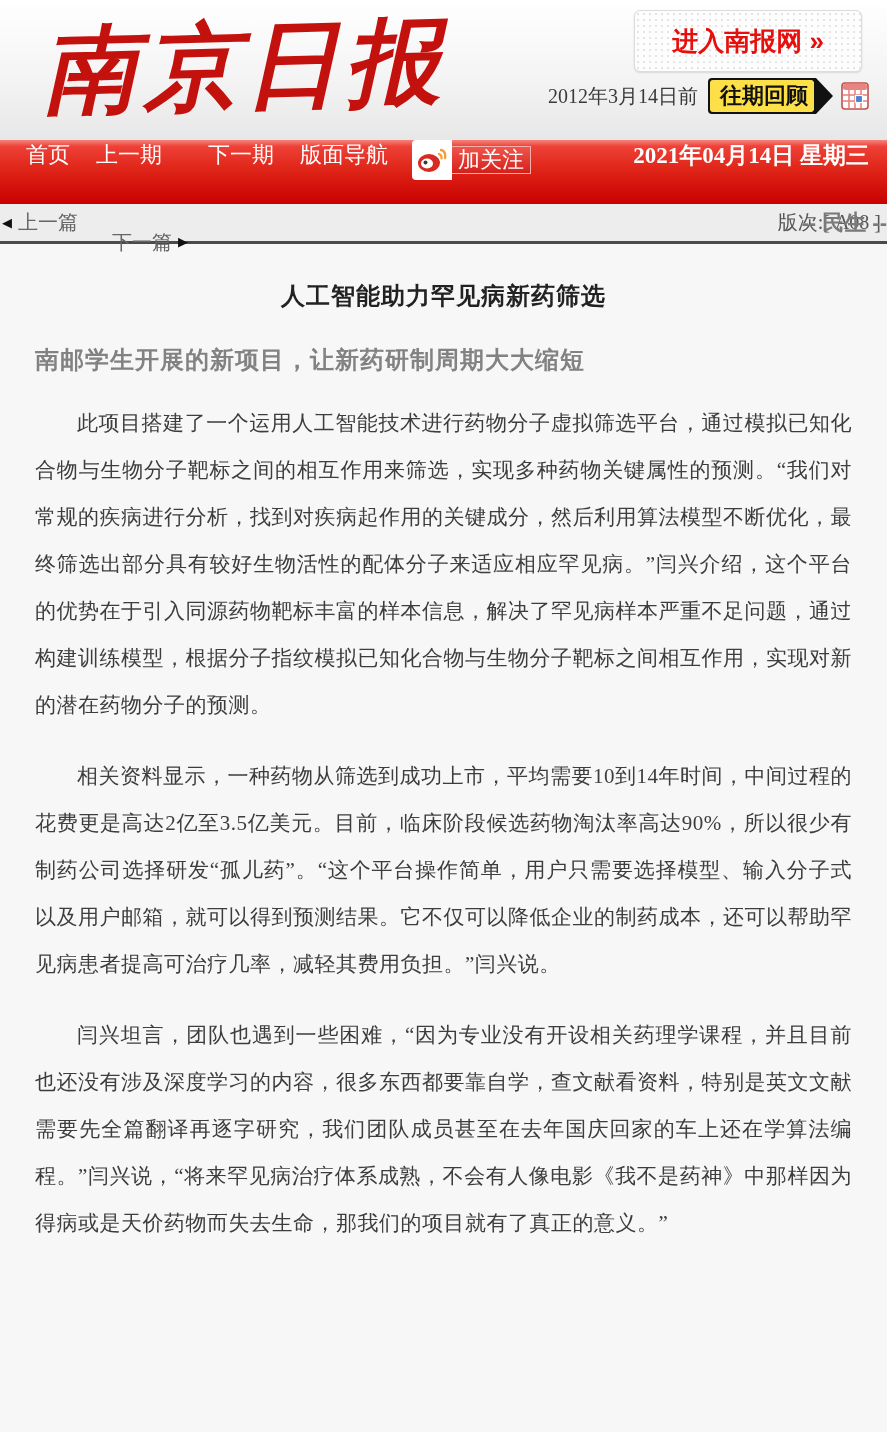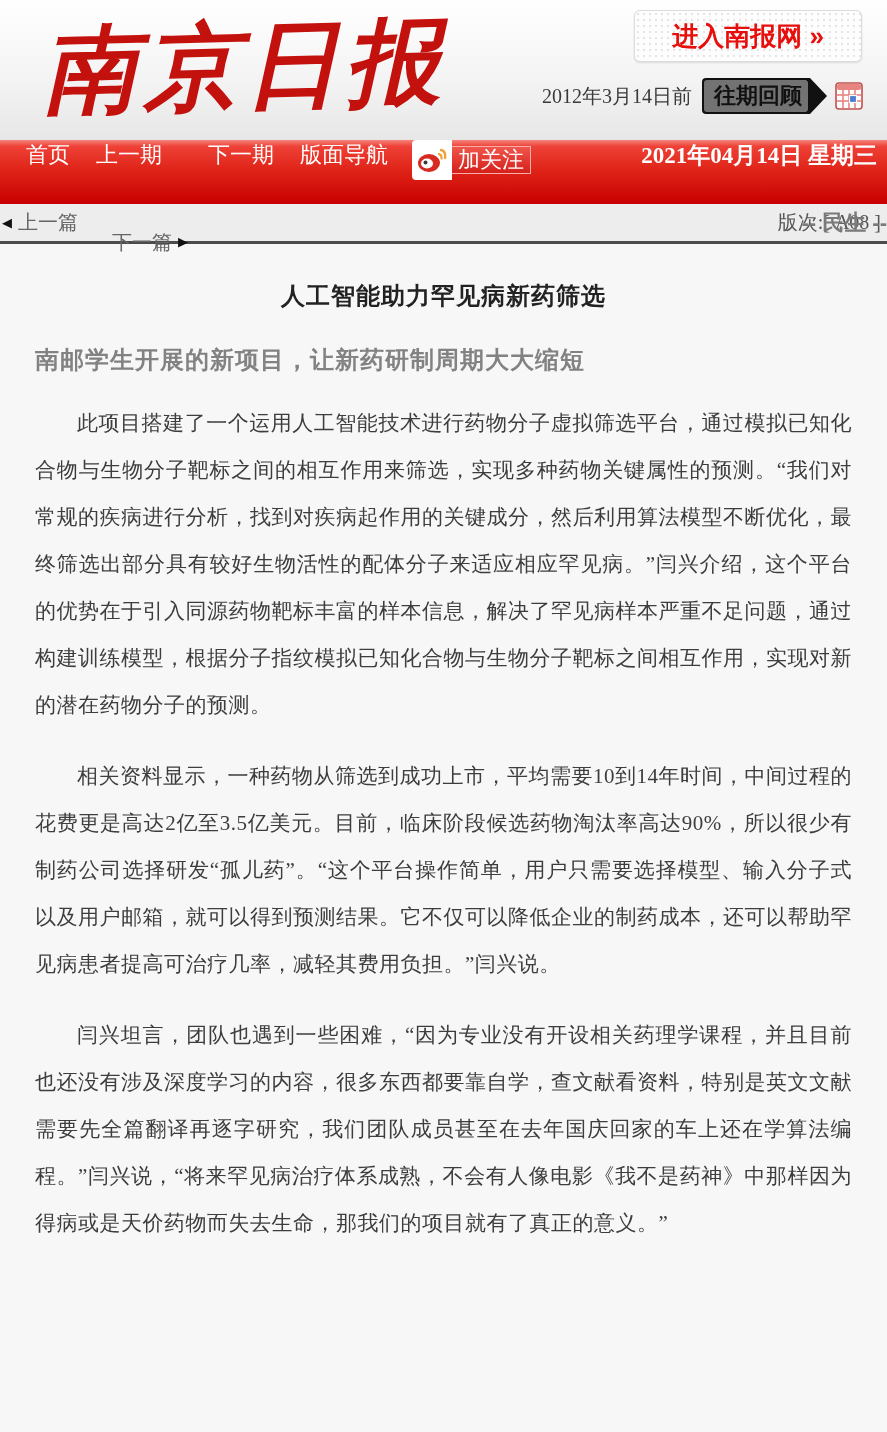--- a/index.html
+++ b/index.html
@@ -34,7 +34,7 @@
   .enter-btn {
     position: absolute;
     right: 25px; top: 10px;
-    width: 228px; height: 52px;
+    width: 228px; height: 62px;
     background:
       radial-gradient(#e4e4e4 1px, transparent 1.2px) 0 0 / 6px 6px,
       #fdfdfd;

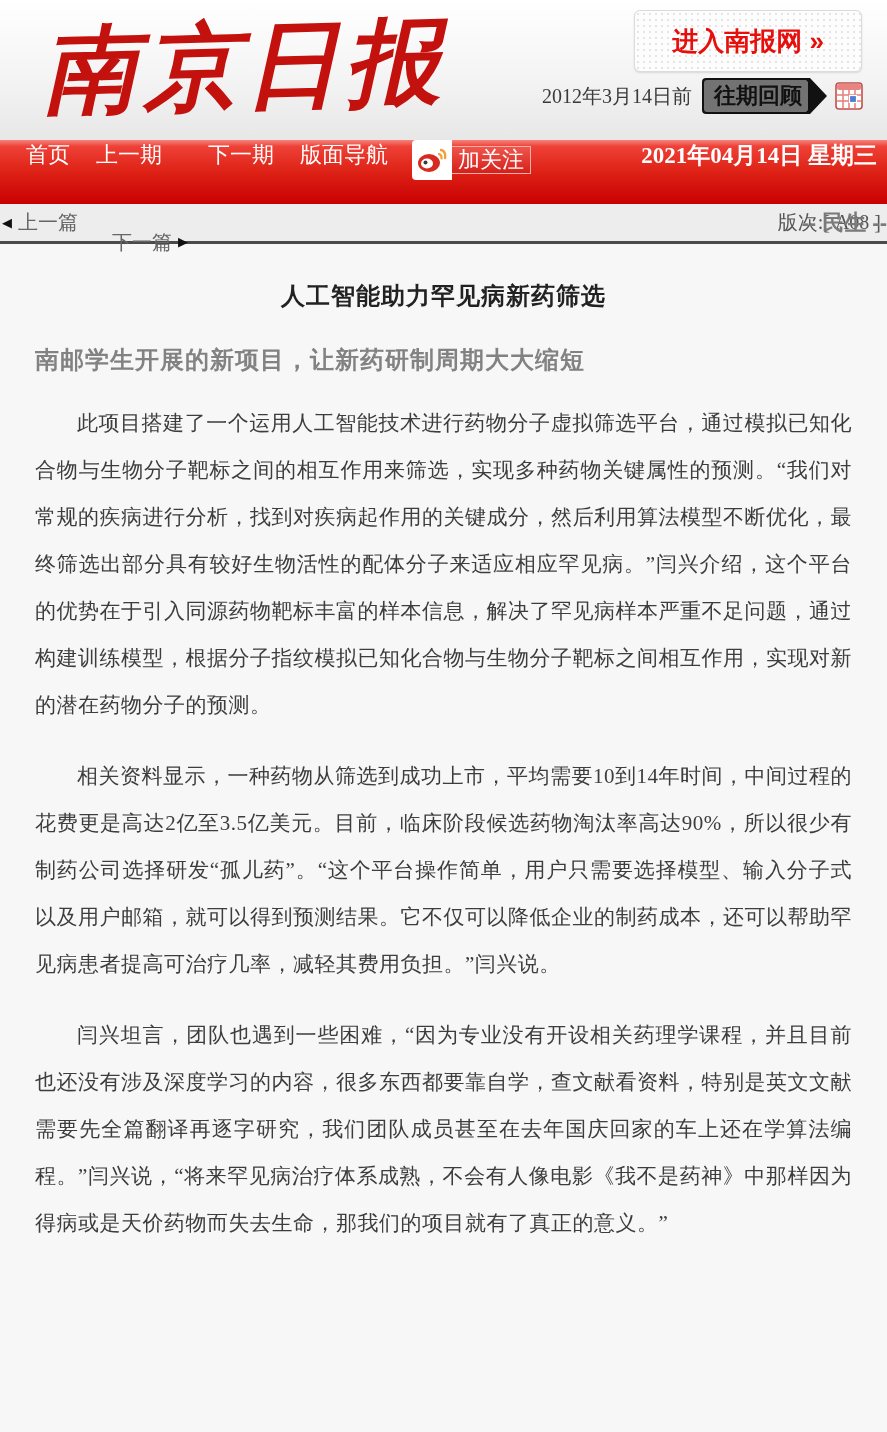--- a/index.html
+++ b/index.html
@@ -51,7 +51,7 @@
   }
   .archive-row {
     position: absolute;
-    right: 24px; top: 78px;
+    right: 18px; top: 78px;
     display: flex; align-items: center;
   }
   .archive-date {

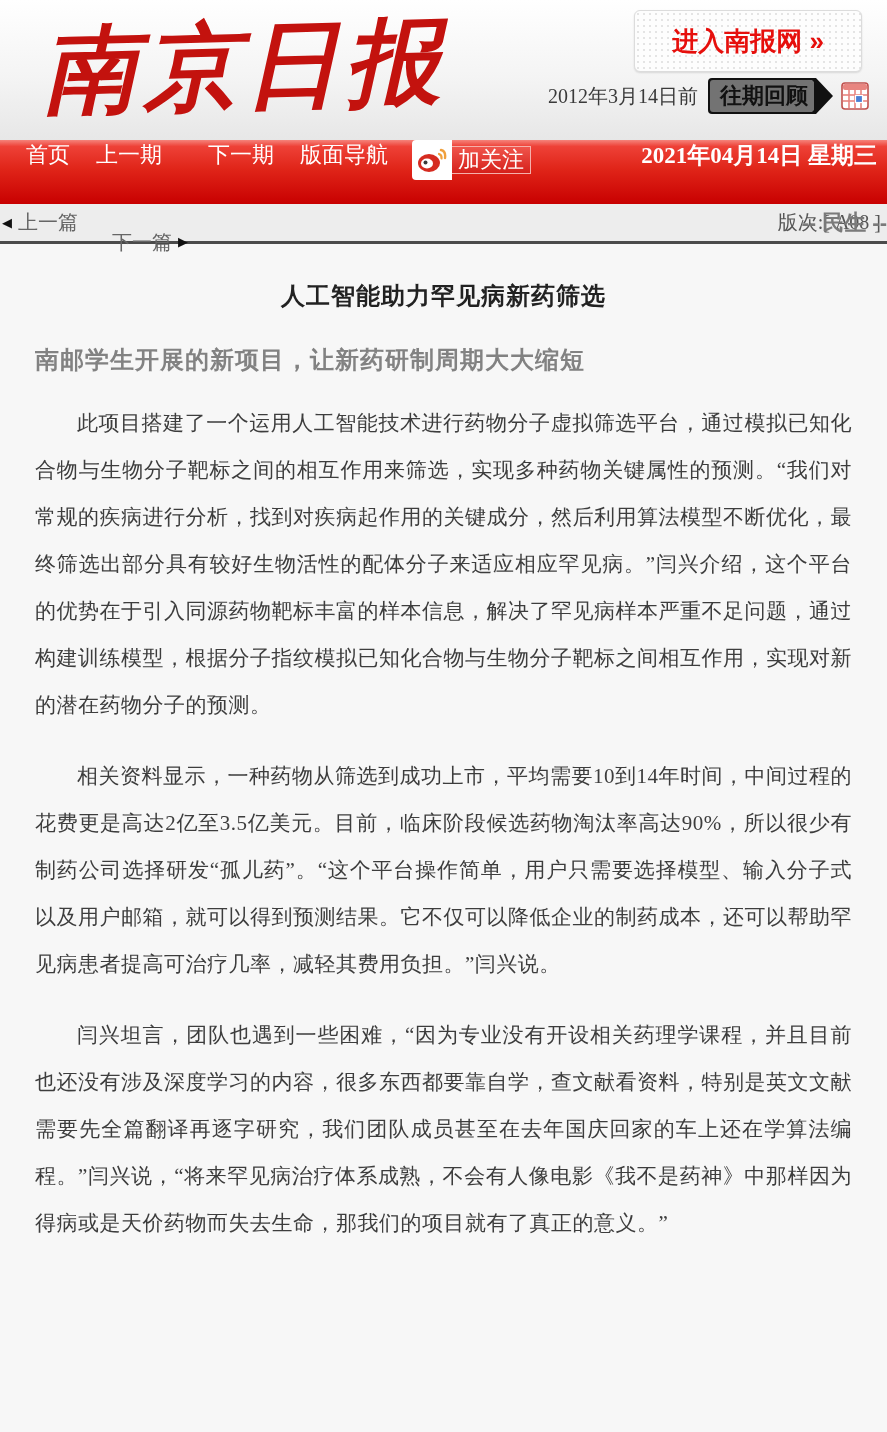--- a/index.html
+++ b/index.html
@@ -70,7 +70,7 @@
   }
   .arrow-btn-inner {
     height: 32px;
-    background: #737373;
+    background: #fde047;
     clip-path: polygon(0 0, calc(100% - 2px) 0, calc(100% + 14px) 50%, calc(100% - 2px) 100%, 0 100%);
     display: flex; align-items: center;
     padding: 0 6px 0 10px;

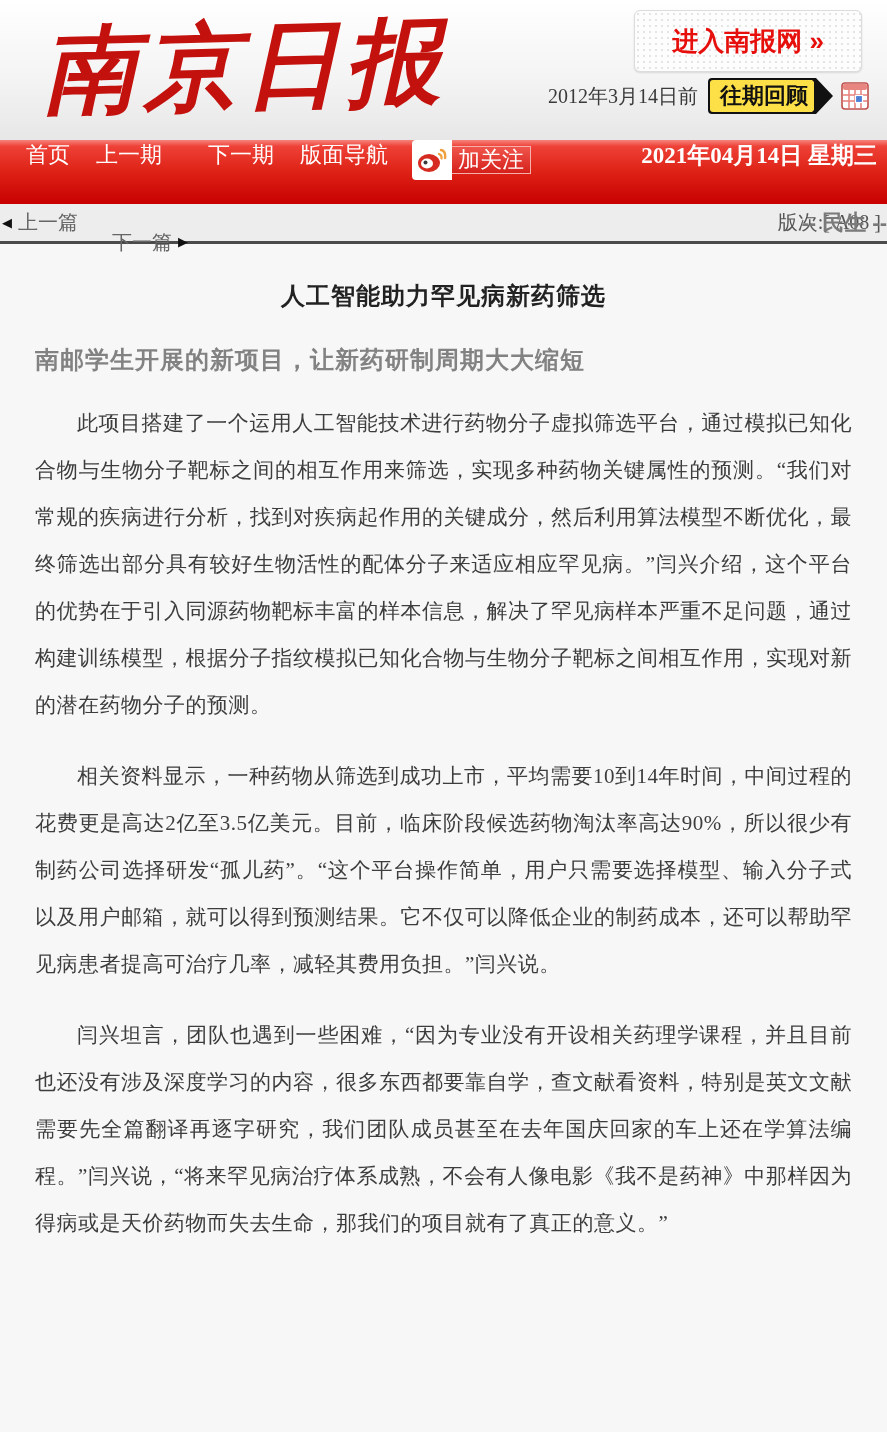--- a/index.html
+++ b/index.html
@@ -122,7 +122,7 @@
   }
   .red-nav .nav-date {
     margin-left: auto;
-    margin-right: 10px;
+    margin-right: 18px;
     font-size: 23px;
     font-weight: bold;
     white-space: nowrap;

